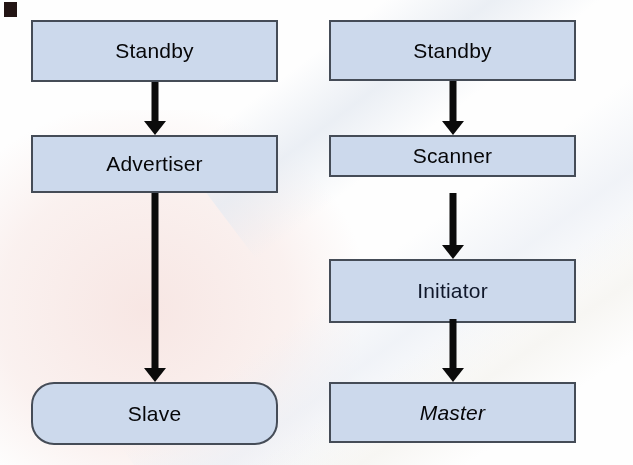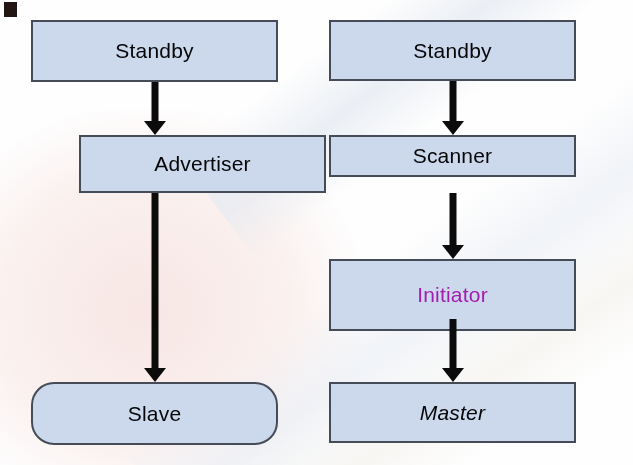--- a/index.html
+++ b/index.html
@@ -105,7 +105,7 @@
       <div class="shaft" style="height: 40px; background: rgb(11, 11, 11);"></div>
       <div class="head" style="border-top-color: rgb(11, 11, 11);"></div>
     </div>
-    <div class="state-box" style="left: 31px; top: 135px; width: 247px; height: 58px; background: rgb(204, 217, 236); border-color: rgb(69, 76, 87); color: rgb(6, 6, 8); margin-left: 48px;">
+    <div class="state-box" style="left: 31px; top: 135px; width: 247px; height: 58px; background: rgb(204, 217, 236); border-color: rgb(69, 76, 87); color: rgb(6, 6, 8);">
       <span>Advertiser</span>
     </div>
     <div class="arrow" style="left: 143.5px; top: 193px; width: 22px; height: 189px;">

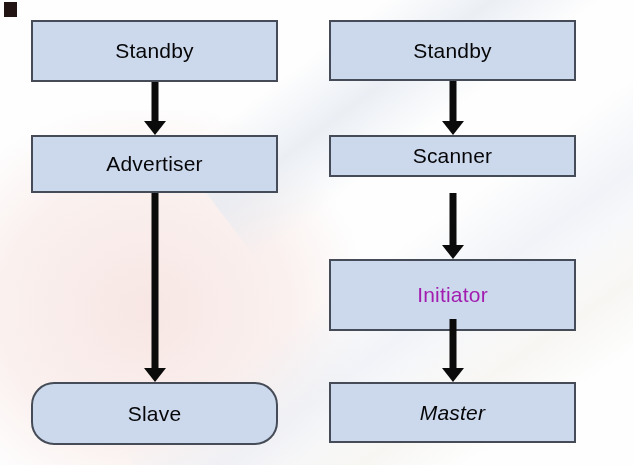--- a/index.html
+++ b/index.html
@@ -129,7 +129,7 @@
       <div class="shaft" style="height: 53px; background: rgb(11, 11, 11);"></div>
       <div class="head" style="border-top-color: rgb(11, 11, 11);"></div>
     </div>
-    <div class="state-box" style="left: 329px; top: 259px; width: 247px; height: 72px; background: rgb(204, 217, 236); border-color: rgb(69, 76, 87); color: #a21caf;">
+    <div class="state-box" style="left: 329px; top: 259px; width: 247px; height: 64px; background: rgb(204, 217, 236); border-color: rgb(69, 76, 87); color: #0f172a;">
       <span>Initiator</span>
     </div>
     <div class="arrow" style="left: 441.5px; top: 319px; width: 22px; height: 63px;">

